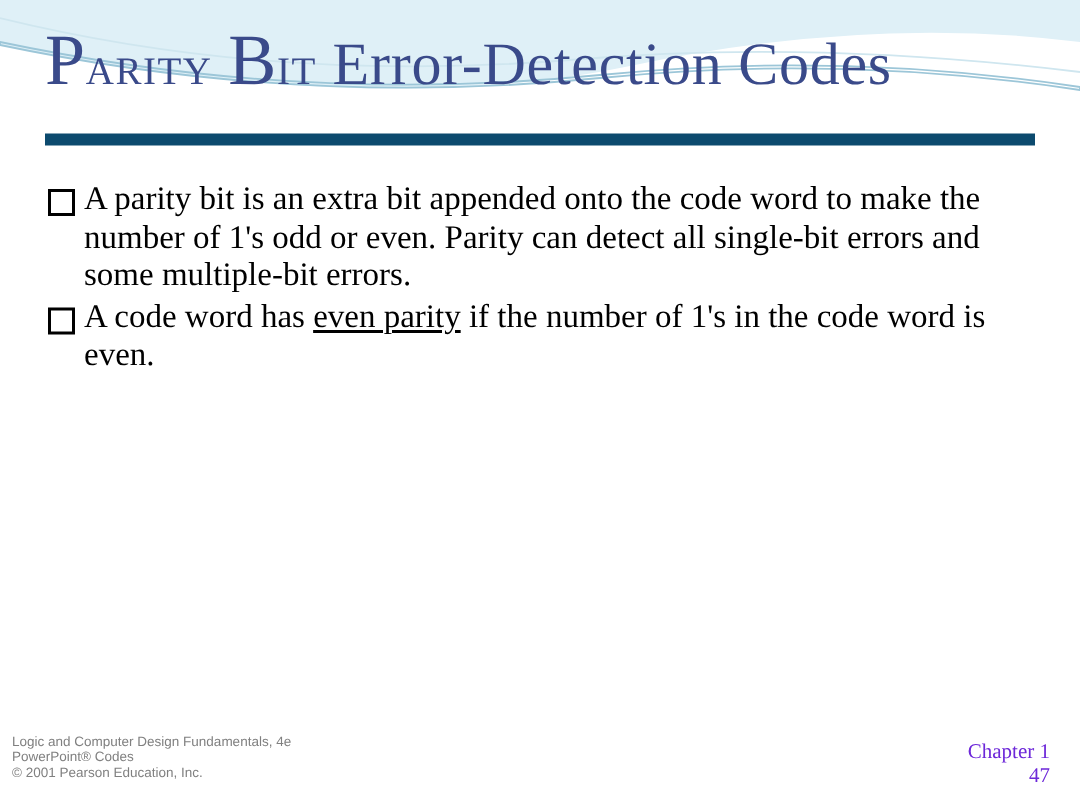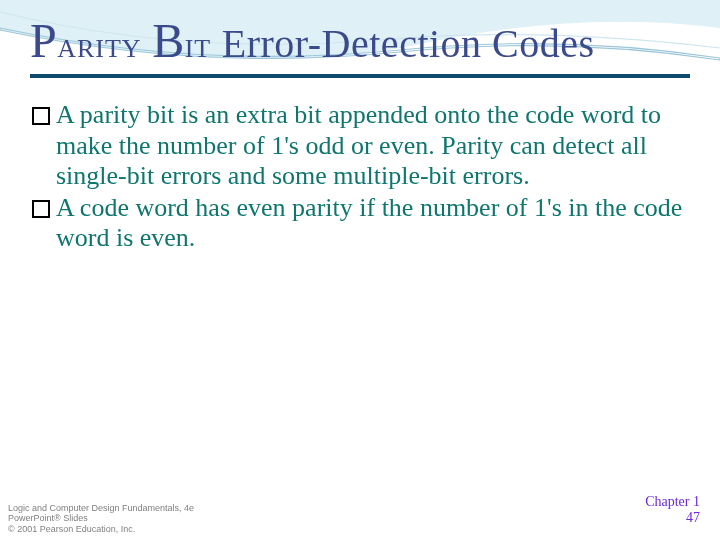--- a/index.html
+++ b/index.html
@@ -30,8 +30,8 @@
     line-height: 1.05;
     font-weight: 400;
     letter-spacing: 0.5px;
-    padding-bottom: 8px;
-    border-bottom: 4px solid #0c4a6e;
+    padding-bottom: 23px;
+    border-bottom: 8px solid #0c4a6e;
   }
   .title .cap { font-size: 48px; }
   .title .smcap { font-size: 26px; letter-spacing: 1px; }

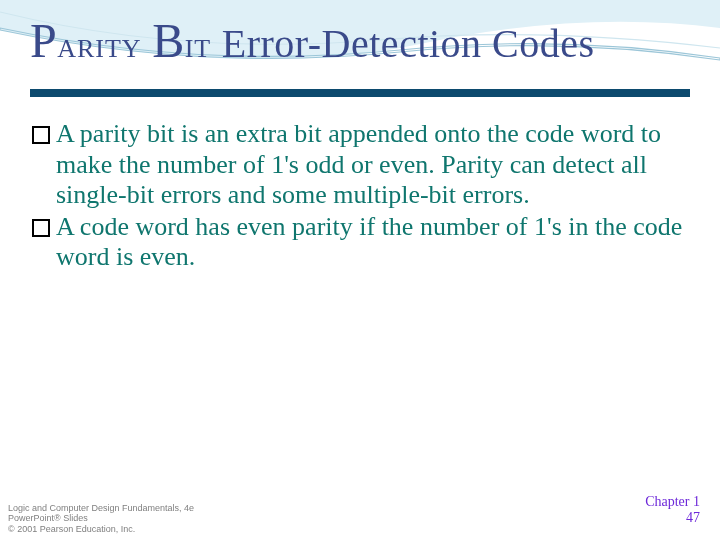--- a/index.html
+++ b/index.html
@@ -52,9 +52,9 @@
     margin-right: 6px;
   }
   .bullet .text {
-    font-size: 26px;
+    font-size: 22px;
     line-height: 1.16;
-    color: #0f766e;
+    color: #000000;
     font-weight: 400;
   }
   .uline { }

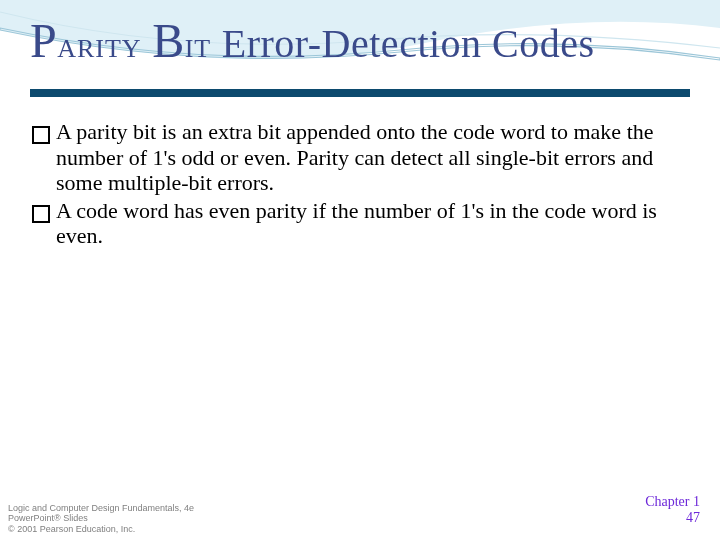--- a/index.html
+++ b/index.html
@@ -57,7 +57,7 @@
     color: #000000;
     font-weight: 400;
   }
-  .uline { }
+  .uline { text-decoration: underline; }
   .footer {
     position: absolute;
     left: 8px;

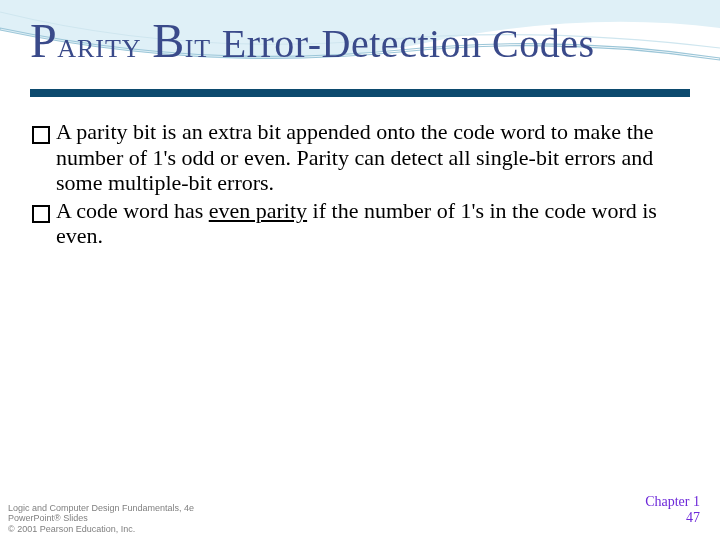--- a/index.html
+++ b/index.html
@@ -61,7 +61,7 @@
   .footer {
     position: absolute;
     left: 8px;
-    bottom: 6px;
+    bottom: 20px;
     font-family: Arial, Helvetica, sans-serif;
     font-size: 9px;
     color: #808080;

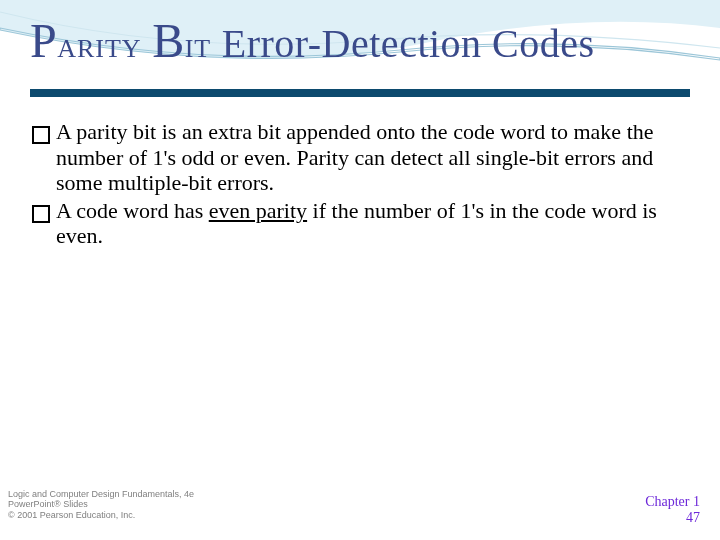--- a/index.html
+++ b/index.html
@@ -117,7 +117,7 @@
 
   <div class="footer">
     <div>Logic and Computer Design Fundamentals, 4e</div>
-    <div>PowerPoint® Slides</div>
+    <div>PowerPoint® Codes</div>
     <div>© 2001 Pearson Education, Inc.</div>
   </div>
 

